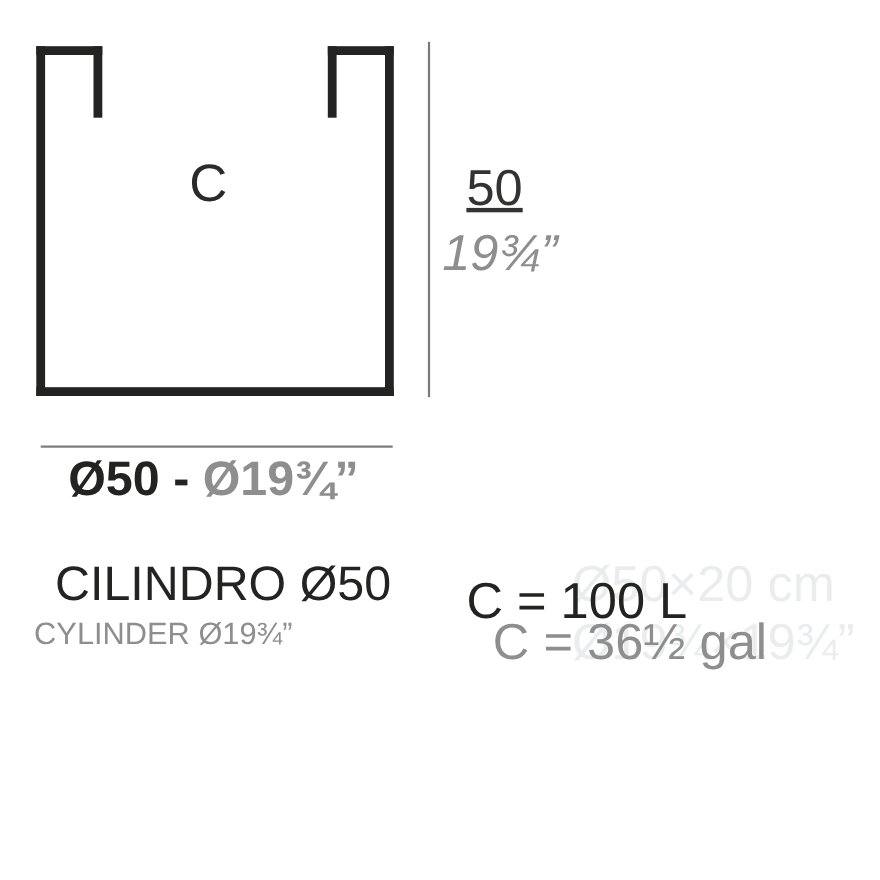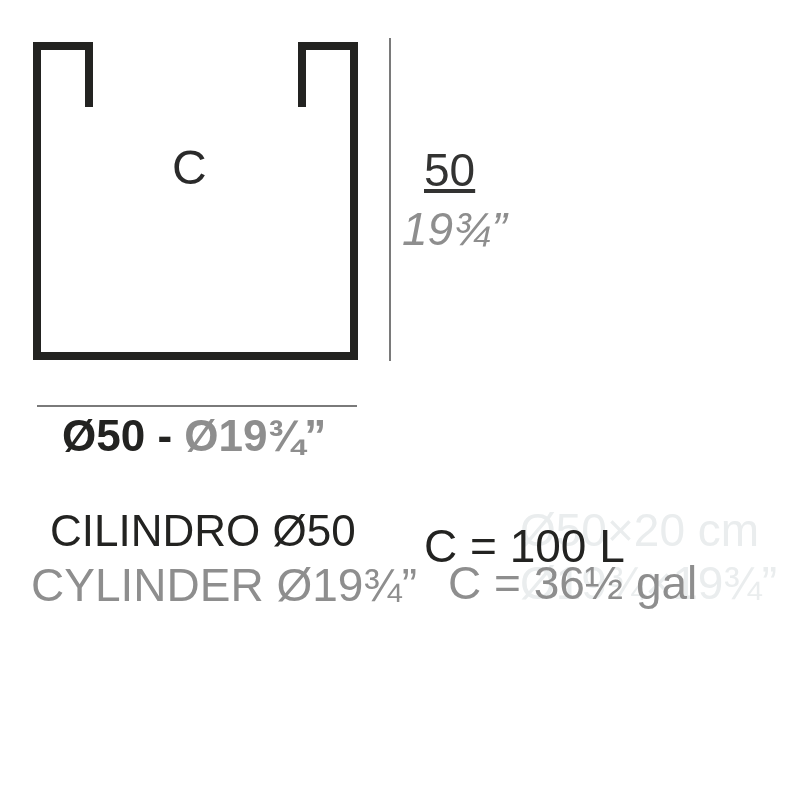--- a/index.html
+++ b/index.html
@@ -61,7 +61,7 @@
   
   .spec { position: absolute; line-height: 1; white-space: pre; z-index: 1; }
   .name-es  { left: 31px;  top: 509px; font-size: 44px; color: var(--ink); margin-left: 19px; }
-  .name-en  { left: 31px;  top: 562px; font-size: 46px; color: var(--gray); }
+  .name-en  { left: 31px;  top: 562px; font-size: 28px; color: var(--gray); }
   .cap-l    { left: 424px; top: 507px; font-size: 46px; color: var(--ink); margin-top: 16px; }
   .cap-gal  { left: 448px; top: 560px; font-size: 46px; color: var(--gray); }
 

